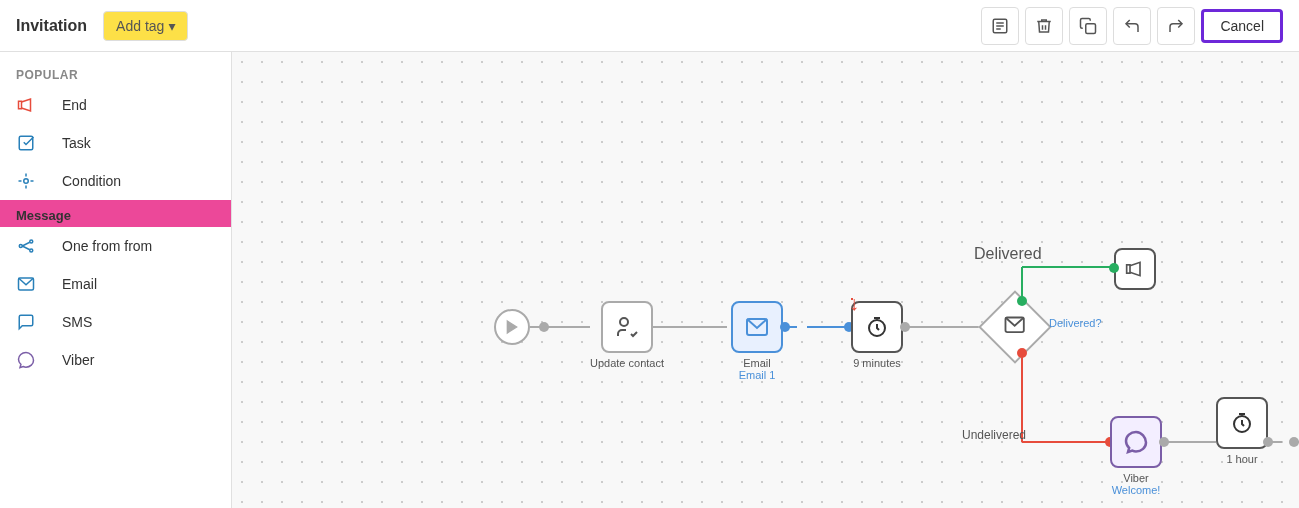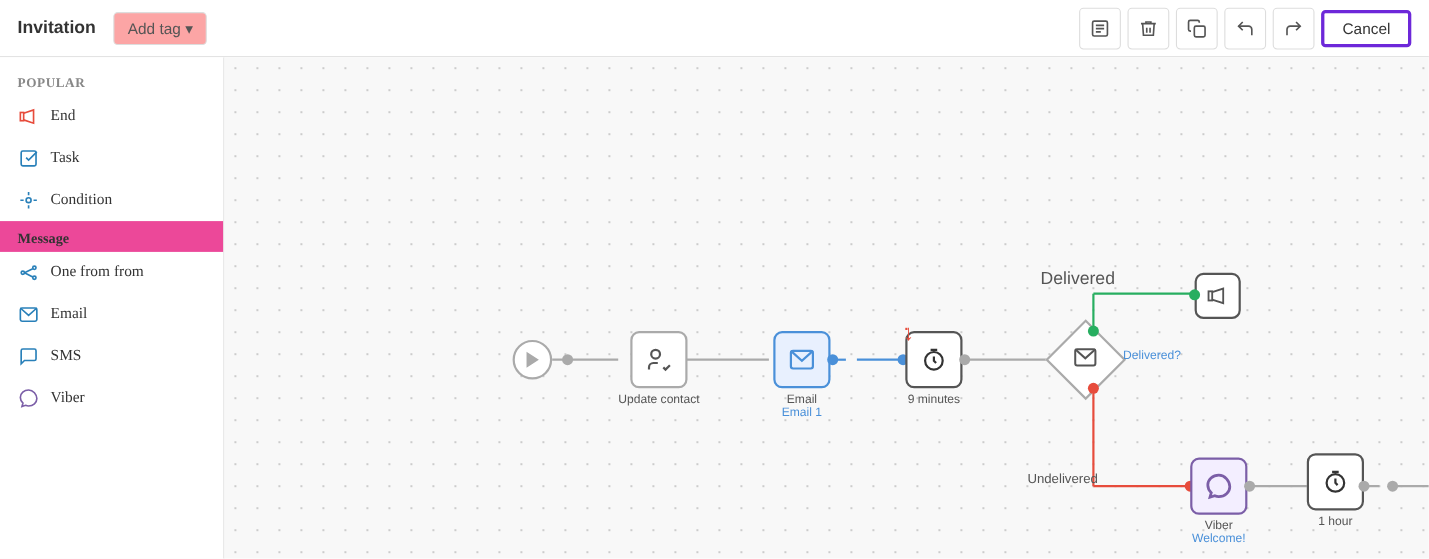--- a/index.html
+++ b/index.html
@@ -14,7 +14,7 @@
     .add-tag-btn {
       display: flex; align-items: center; gap: 4px; padding: 6px 12px;
       border: 1px solid #ddd; border-radius: 4px; cursor: pointer;
-      font-size: 14px; color: #555; background: #fca5a5;
+      font-size: 14px; color: #555; background: #fde047;
     }
     .header-spacer { flex: 1; }
     .header-actions { display: flex; align-items: center; gap: 6px; }

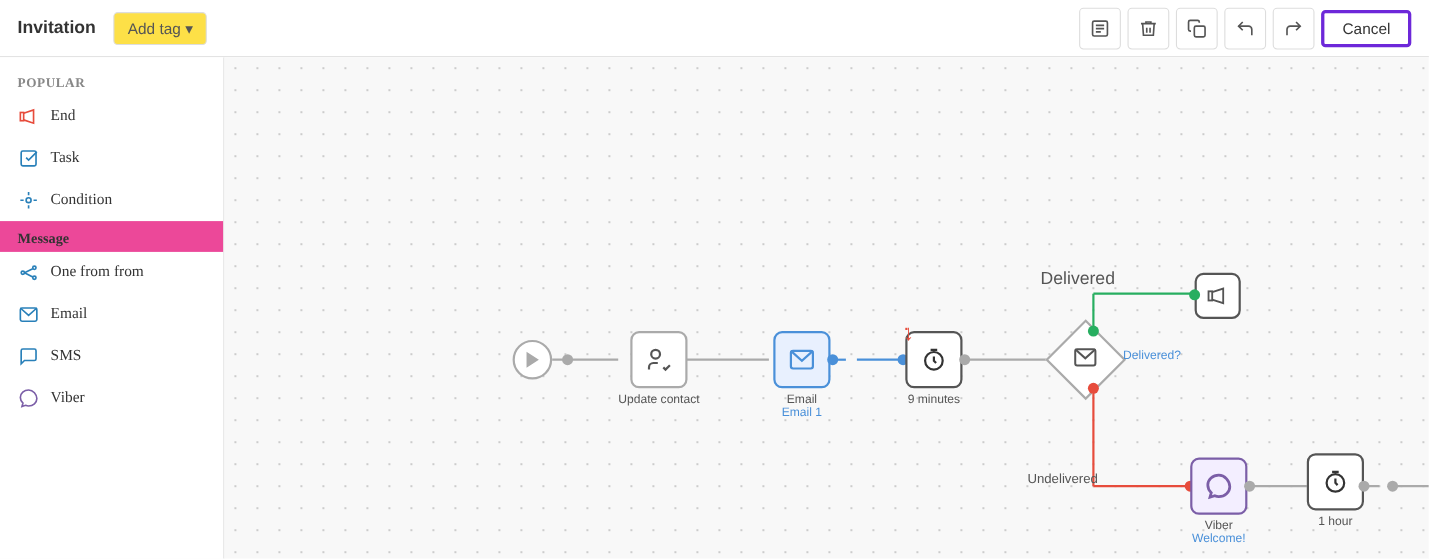--- a/index.html
+++ b/index.html
@@ -33,8 +33,8 @@
 
     
     .sidebar {
-      width: 204px; flex-shrink: 0; border-right: 1px solid #e0e0e0;
-      background: #fff; overflow-y: auto; padding: 8px 0; font-family: Liberation Serif, serif;
+      width: 232px; flex-shrink: 0; border-right: 1px solid #e0e0e0;
+      background: #fff; overflow-y: auto; padding: 8px 0;
     }
     .sidebar-section-title {
       font-size: 12px; font-weight: 700; color: #888; padding: 8px 16px 4px;

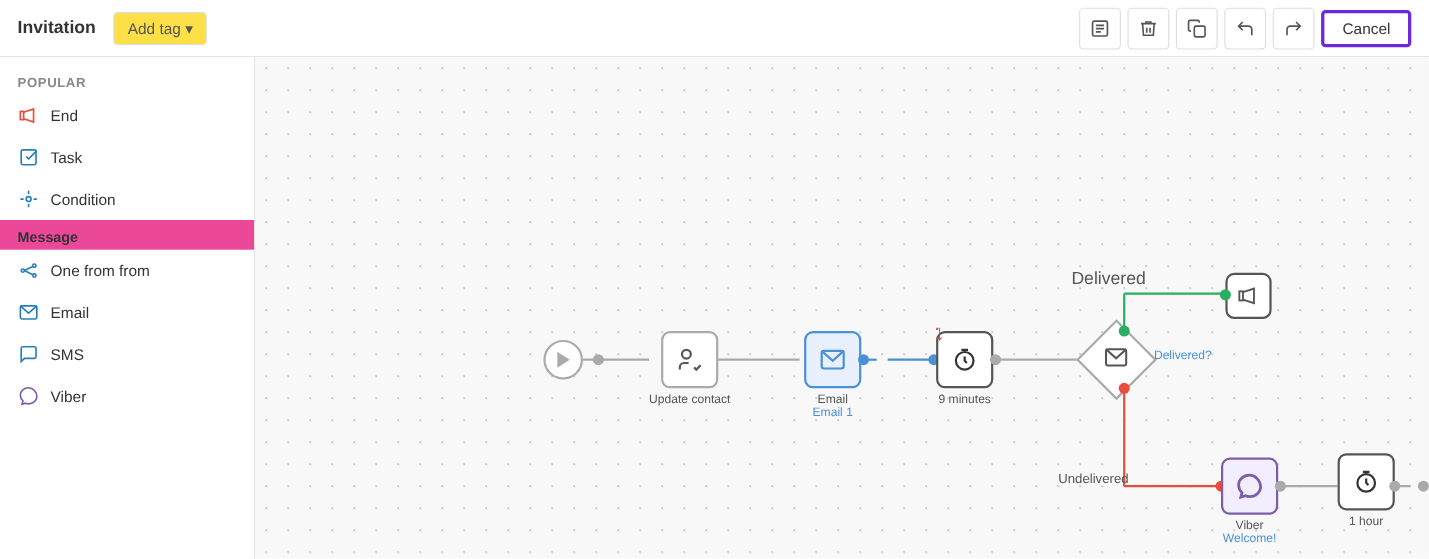--- a/index.html
+++ b/index.html
@@ -41,7 +41,7 @@
       text-transform: uppercase; letter-spacing: 0.5px;
     }
     .sidebar-item {
-      display: flex; align-items: center; gap: 10px; padding: 9px 16px;
+      display: flex; align-items: center; gap: 26px; padding: 9px 16px;
       cursor: pointer; font-size: 14px; color: #333;
     }
     .sidebar-item .si-icon { width: 20px; height: 20px; display: flex; align-items: center; justify-content: center; flex-shrink: 0; }

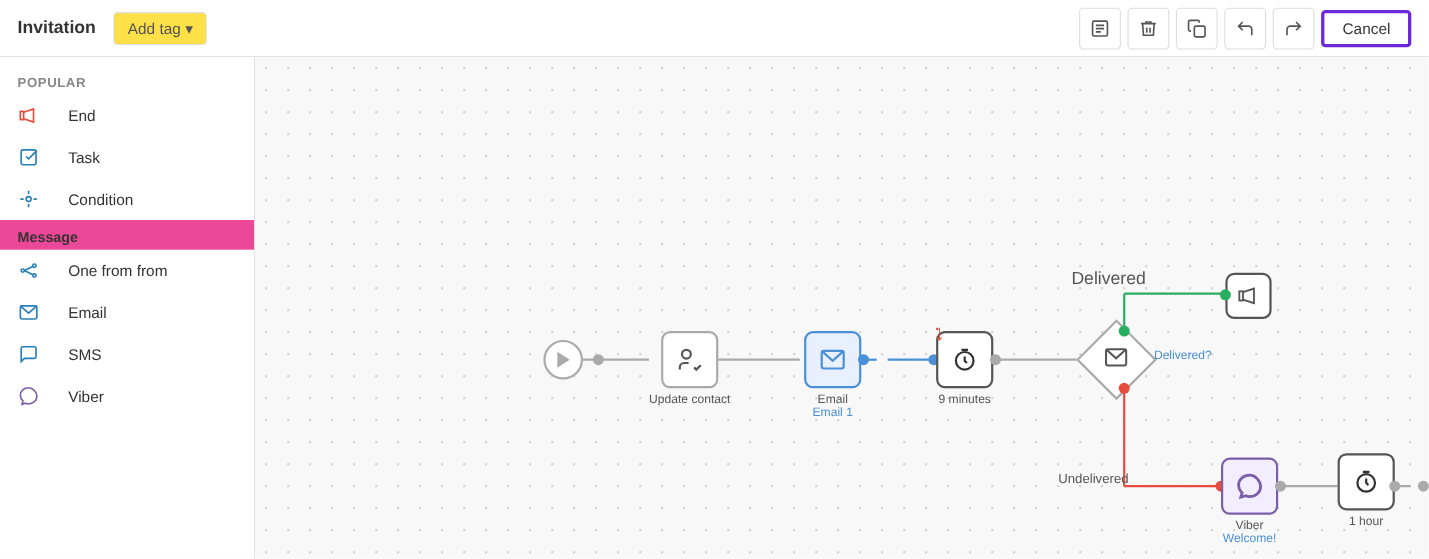--- a/index.html
+++ b/index.html
@@ -361,7 +361,7 @@
 
     <div class="dot dot-gray" style="left:932px;top:390px;"></div>
 
-    <div class="flow-node" style="left:984px;top:360px;">
+    <div class="flow-node" style="left:984px;top:345px;">
       <div class="node-square dark-border">
         <svg width="24" height="24" viewBox="0 0 24 24" fill="none" stroke="#333" stroke-width="2">
             <circle cx="12" cy="13" r="8"></circle>

